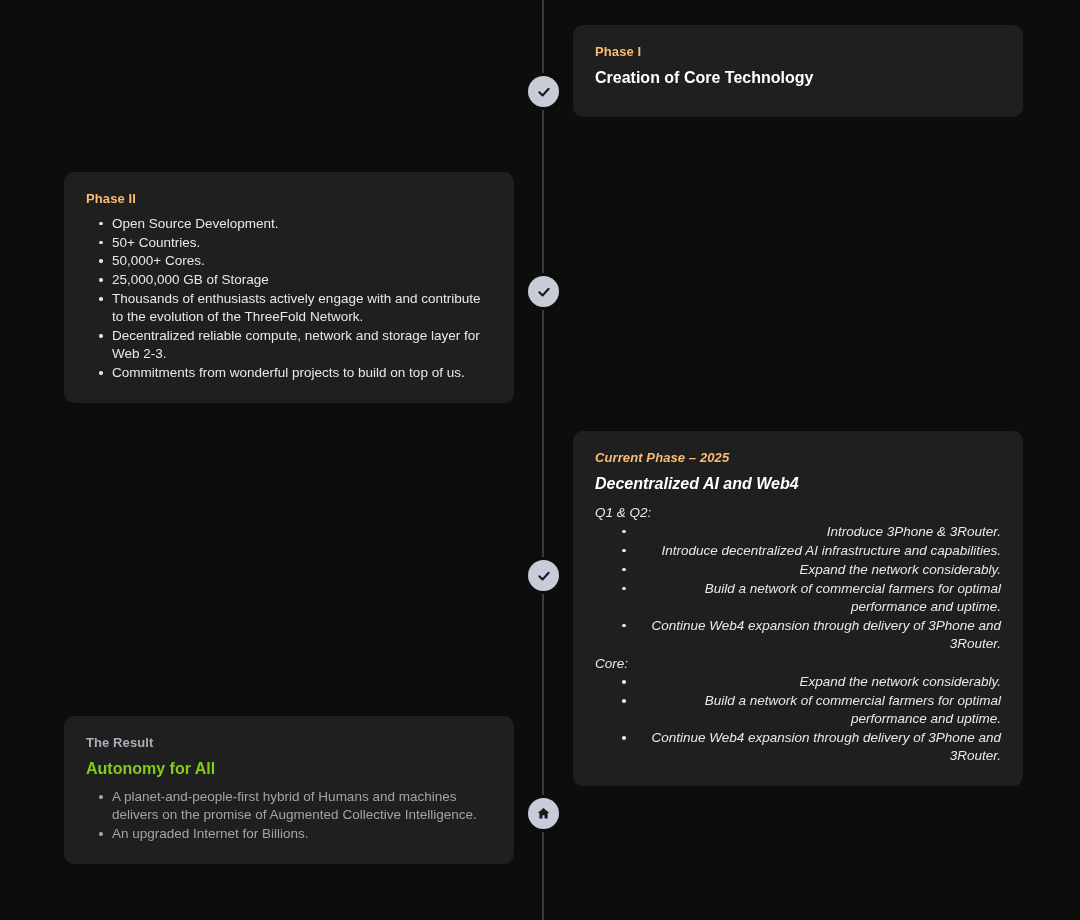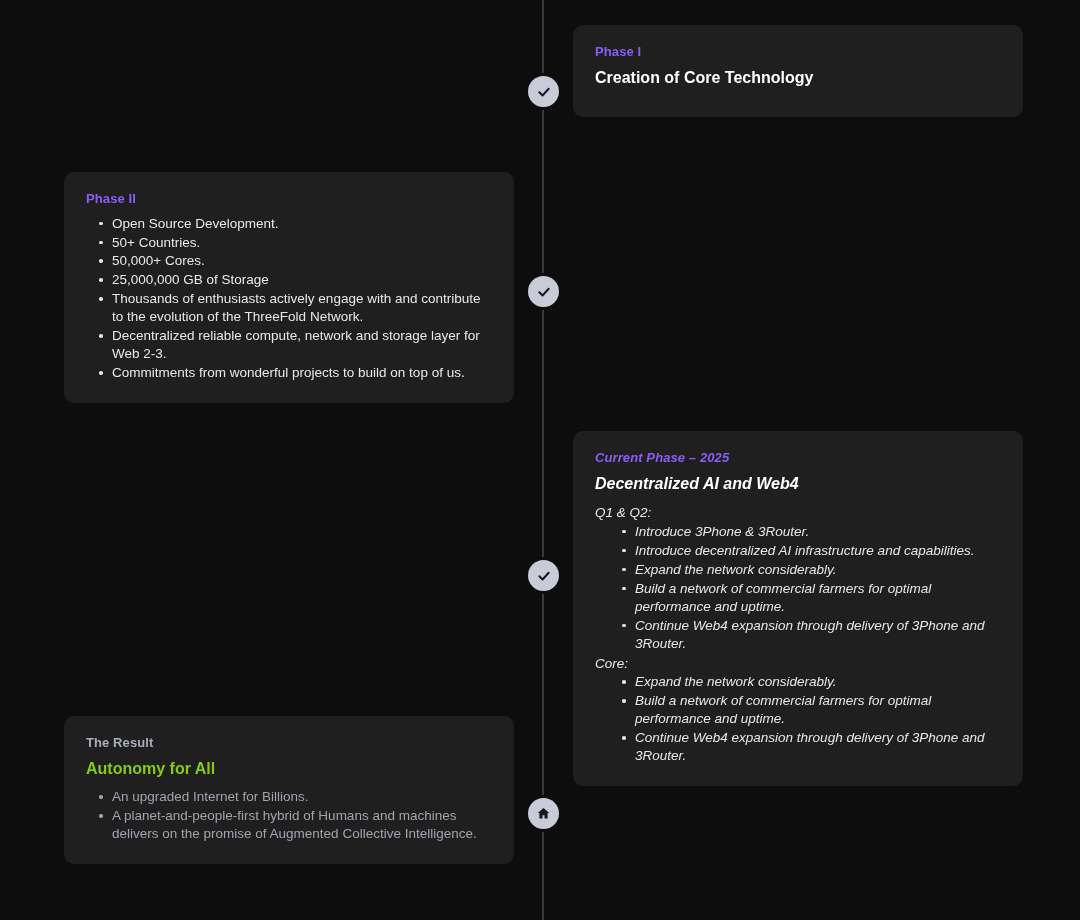--- a/index.html
+++ b/index.html
@@ -59,7 +59,7 @@
   .eyebrow {
     font-size: 13px;
     font-weight: bold;
-    color: #8b5cf6;
+    color: #fdba74;
     line-height: 1.35;
     margin-bottom: 7px;
     letter-spacing: 0.1px;

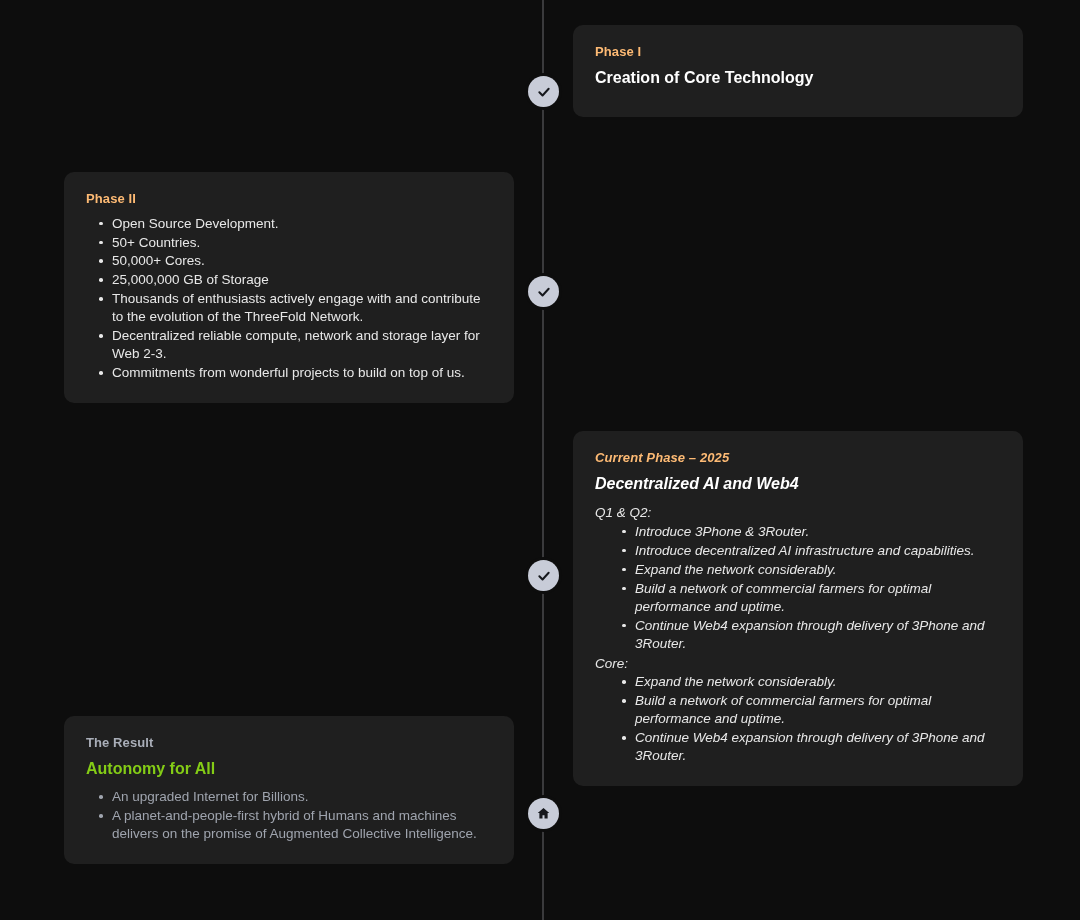--- a/index.html
+++ b/index.html
@@ -102,7 +102,7 @@
     border-radius: 50%;
     background: #e8e8e8;
   }
-  ul.bullets.indented li { padding-left: 40px; }
+  ul.bullets.indented li { padding-left: 40px; text-align: right; }
   ul.bullets.indented li::before { left: 27px; }
 
   

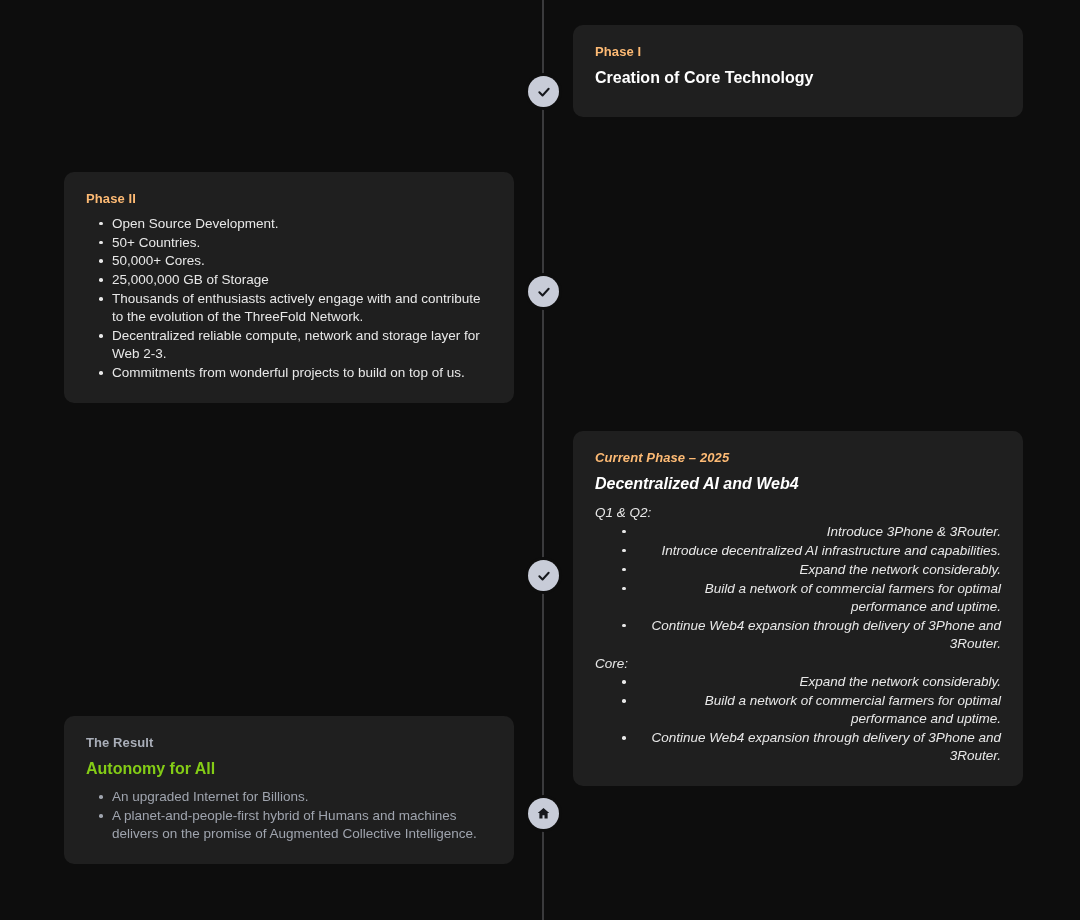--- a/index.html
+++ b/index.html
@@ -187,8 +187,8 @@
         <div class="eyebrow">The Result</div>
         <div class="title">Autonomy for All</div>
         <ul class="bullets">
+          <li>A planet-and-people-first hybrid of Humans and machines delivers on the promise of Augmented Collective Intelligence.</li>
           <li>An upgraded Internet for Billions.</li>
-          <li>A planet-and-people-first hybrid of Humans and machines delivers on the promise of Augmented Collective Intelligence.</li>
         </ul>
       </div>
     </div>

